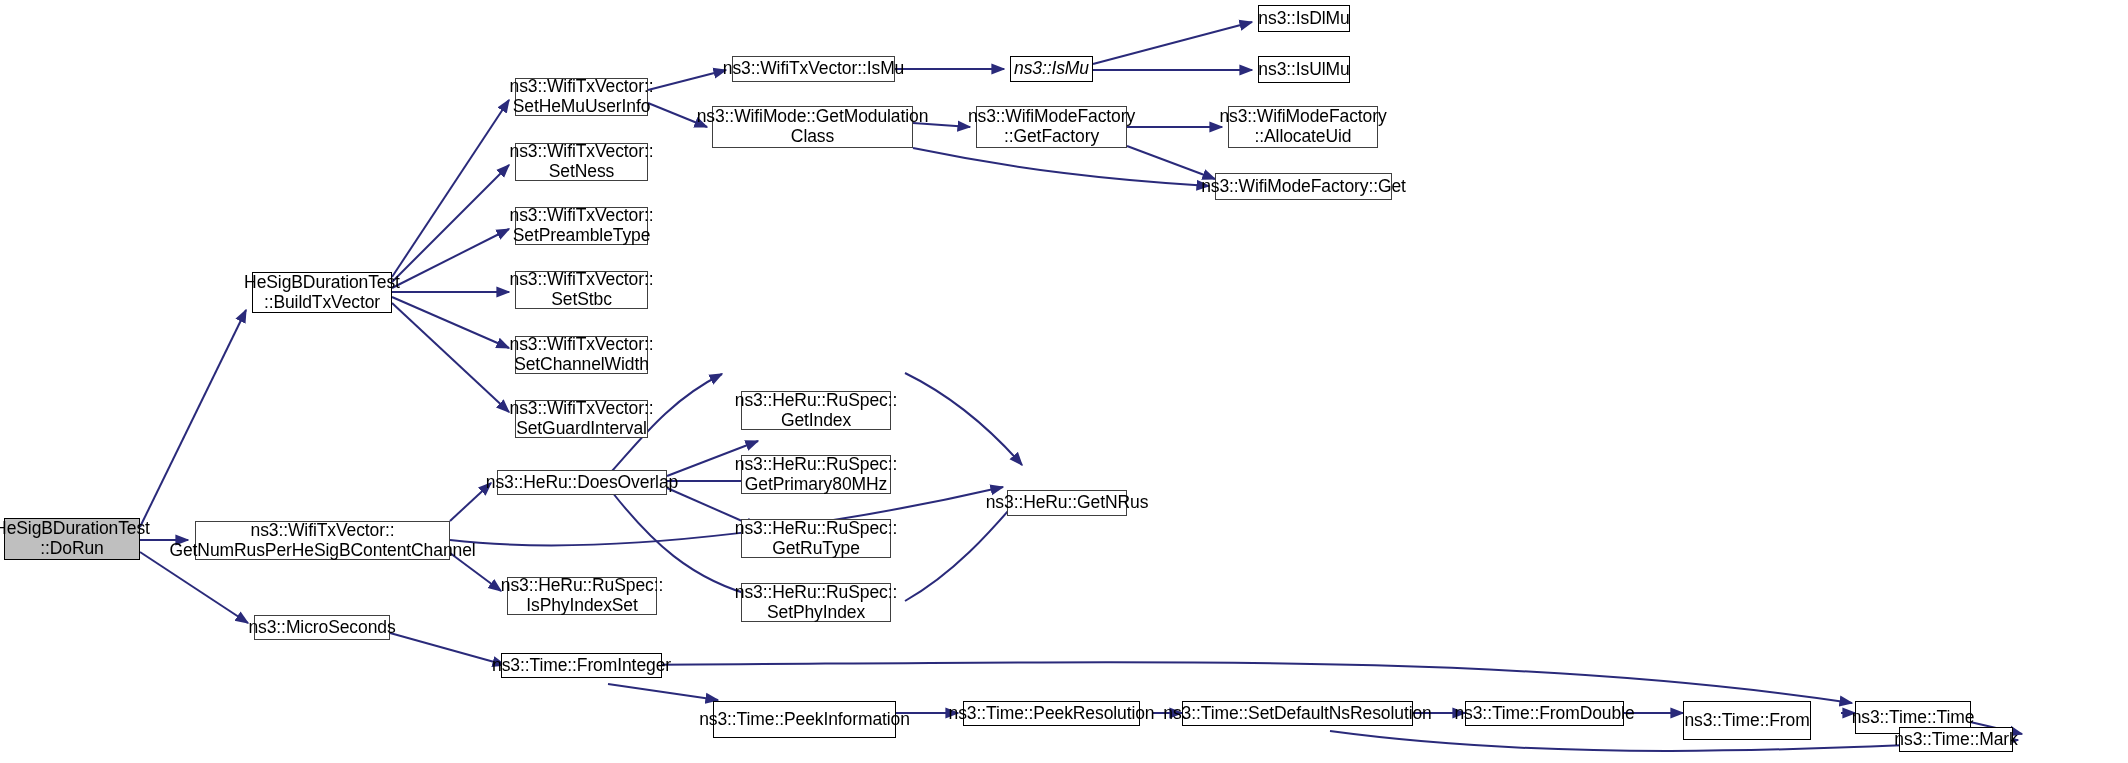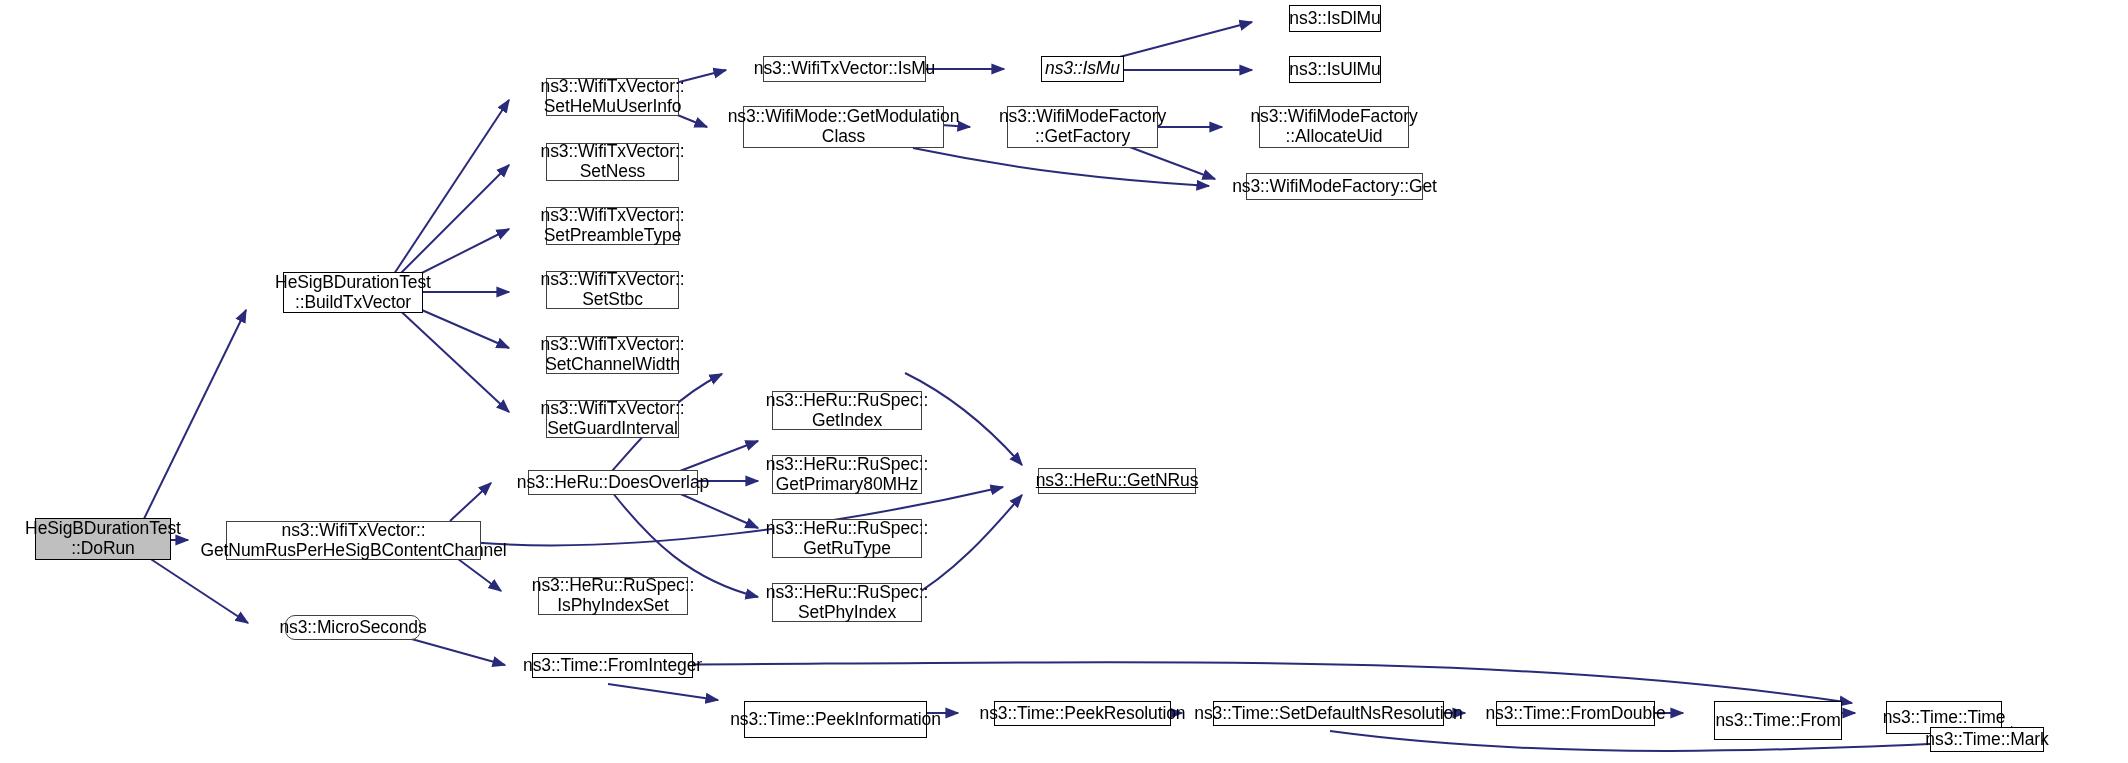--- a/index.html
+++ b/index.html
@@ -38,7 +38,6 @@
     letter-spacing: -0.1px;
     white-space: pre-line;
     padding: 0 17px;
-    margin-left: 31px;
   }
   .node.root {
     background: #bfbfbf;

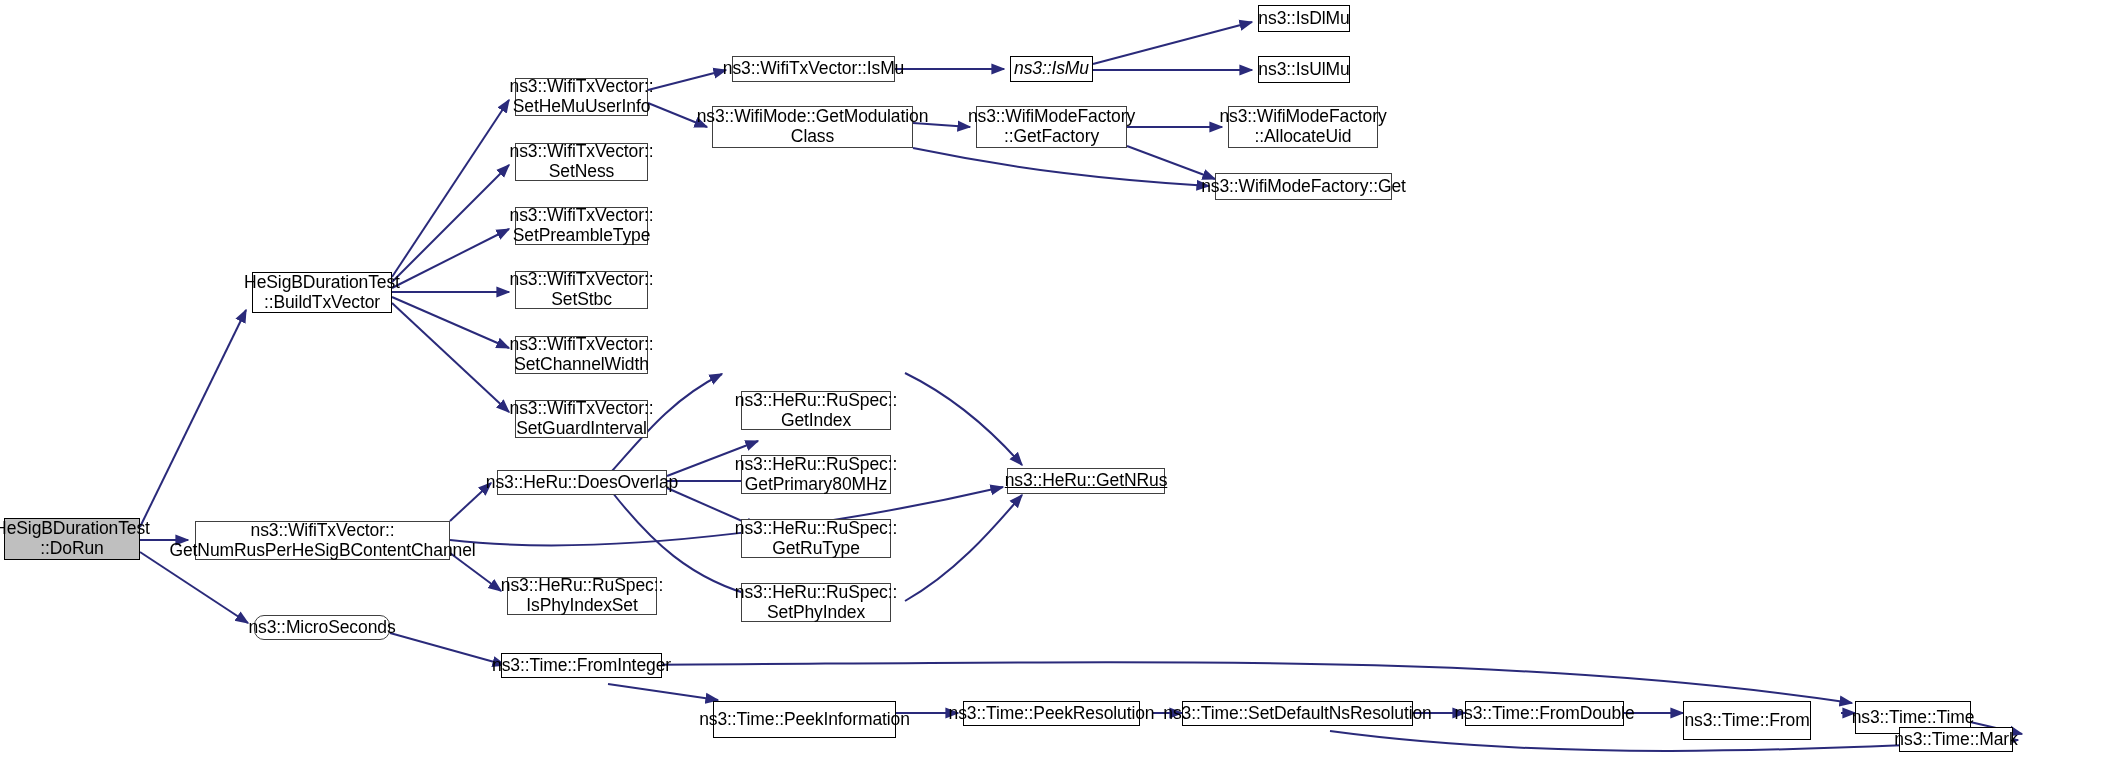--- a/index.html
+++ b/index.html
@@ -193,7 +193,7 @@
   <div class="node" style="left:741px; top:583px; width:150px; height:39px;">ns3::HeRu::RuSpec::
 SetPhyIndex</div>
 
-  <div class="node" style="left:1007px; top:468px; width:158px; height:26px;text-decoration:underline;">ns3::HeRu::GetNRus</div>
+  <div class="node" style="left:1007px; top:490px; width:120px; height:26px;">ns3::HeRu::GetNRus</div>
 
   <div class="node" style="left:254px; top:615px; width:136px; height:25px;border-radius:10px;">ns3::MicroSeconds</div>
 

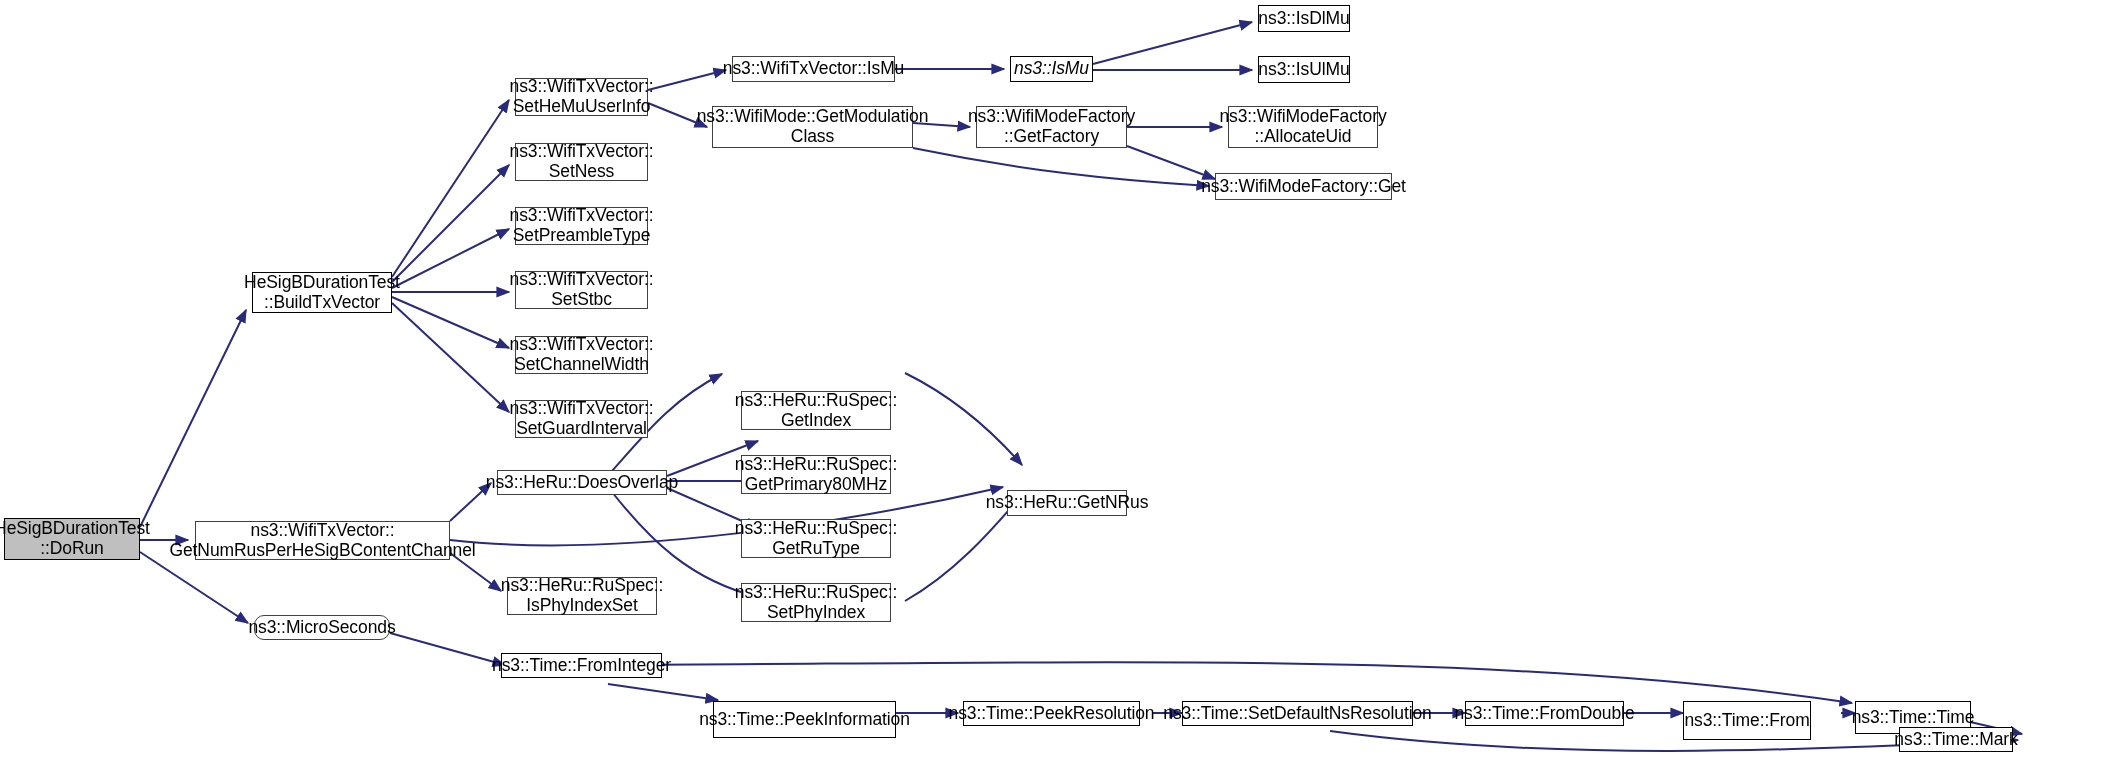--- a/index.html
+++ b/index.html
@@ -195,7 +195,7 @@
 
   <div class="node" style="left:1007px; top:490px; width:120px; height:26px;">ns3::HeRu::GetNRus</div>
 
-  <div class="node" style="left:254px; top:615px; width:136px; height:25px;border-radius:10px;">ns3::MicroSeconds</div>
+  <div class="node" style="left:254px; top:615px; width:136px; height:25px;">ns3::MicroSeconds</div>
 
   <div class="node plain" style="left:501px; top:653px; width:161px; height:25px;">ns3::Time::FromInteger</div>
 

